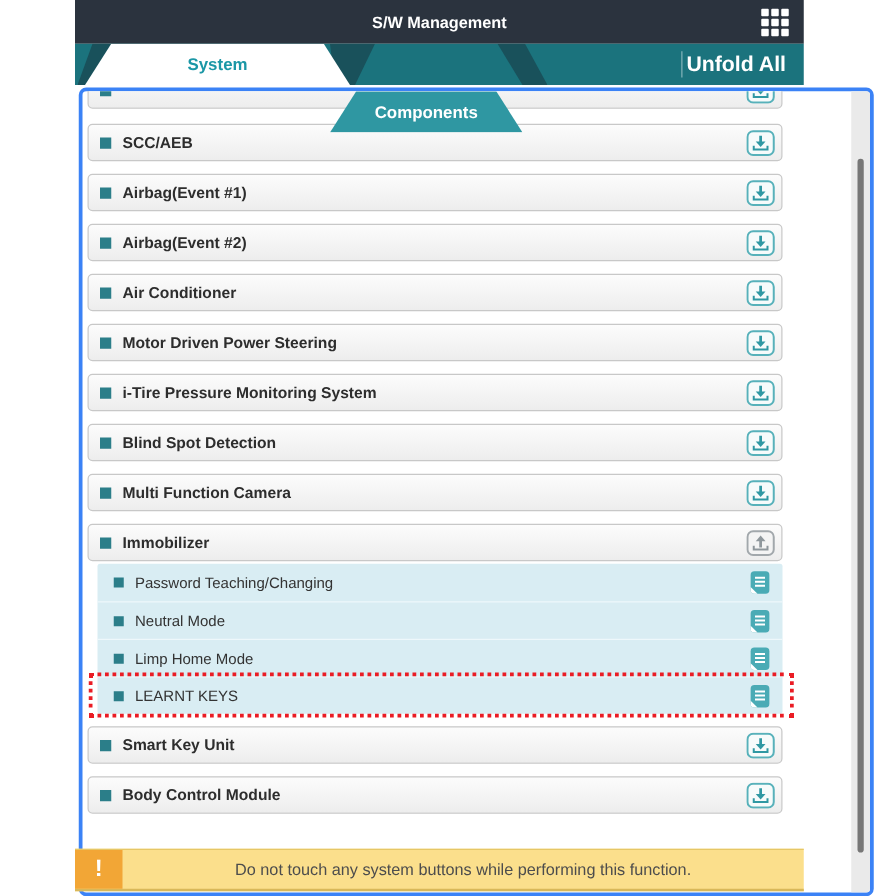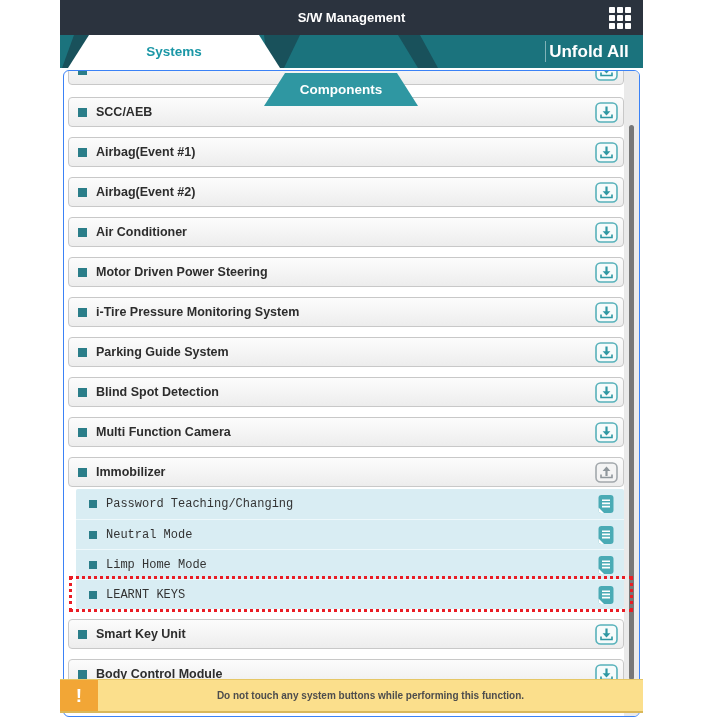--- a/index.html
+++ b/index.html
@@ -94,7 +94,7 @@
     <div class="wedge wedge-l"></div>
     <div class="wedge wedge-m"></div>
     <div class="wedge wedge-r"></div>
-    <div class="tab tab-systems">Systems</div>
+    <div class="tab tab-systems">System</div>
     <div class="tab tab-components">Components</div>
     <div class="tab-divider"></div>
     <div class="unfold-all">Unfold All</div>

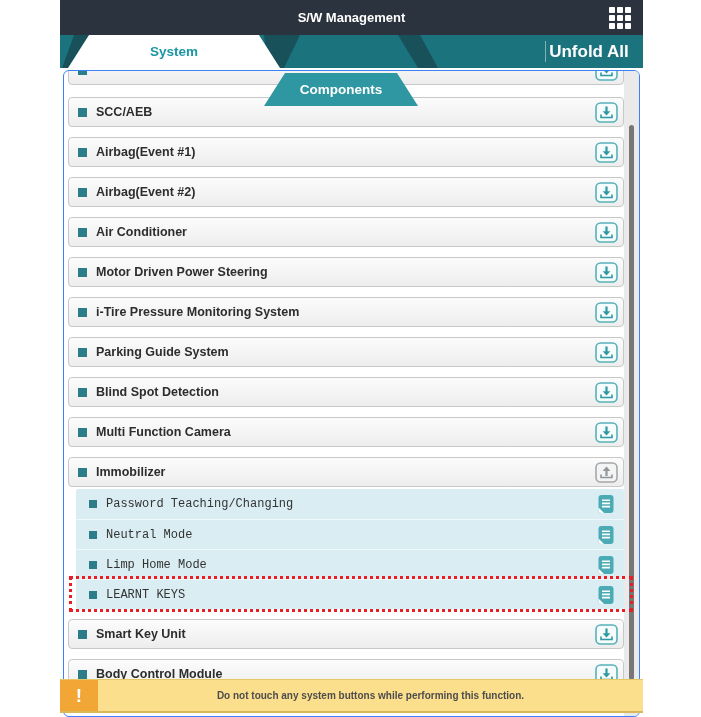--- a/index.html
+++ b/index.html
@@ -32,8 +32,8 @@
                 line-height:33px; cursor:pointer; }
 
   
-  .list-container { position:absolute; left:3px; top:70px; width:577px; height:647px;
-                    background:#fff; border:1px solid #3b82f6; border-radius:6px; overflow:hidden; }
+  .list-container { position:absolute; left:3px; top:70px; width:636px; height:647px;
+                    background:#fff; border:3px solid #3b82f6; border-radius:6px; overflow:hidden; }
   .gutter { position:absolute; right:0; top:0; bottom:0; width:15px; background:#eaeaea; }
   .scroll-thumb { position:absolute; right:5px; top:54px; width:5px; height:555px;
                   background:#777; border-radius:3px; }

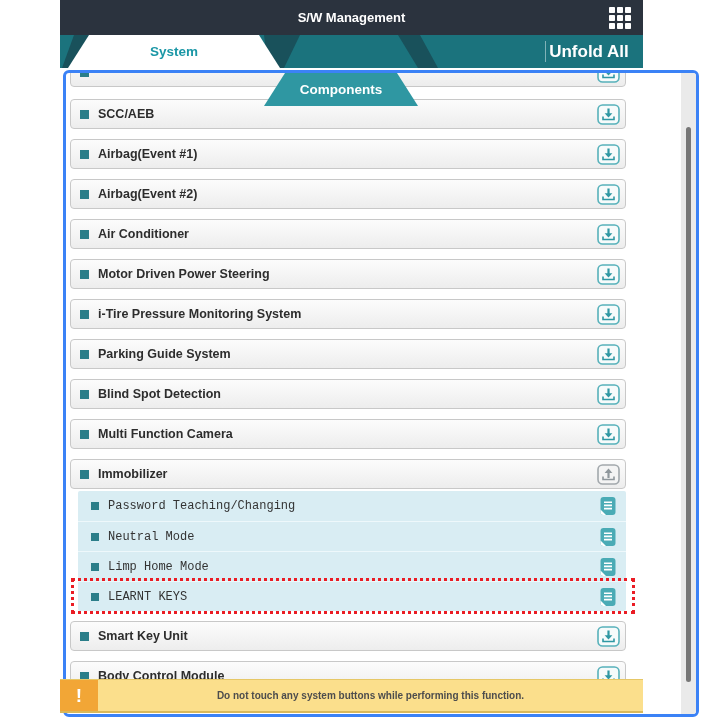--- a/index.html
+++ b/index.html
@@ -181,17 +181,6 @@
   </div>
         <div class="row">
     <span class="bullet"></span>
-    <span class="row-label">Parking Guide System</span>
-    <svg class="icon-btn" viewBox="0 0 23 21">
-      <rect x="1" y="1" width="21" height="19" rx="4.5" fill="#f6fbfb" stroke="#57b1ba" stroke-width="1.6"></rect>
-      <path d="M11.5 4.5 v6" stroke="#2f98a3" stroke-width="2.2" fill="none"></path>
-      <polygon points="7.6,9.2 15.4,9.2 11.5,13.6" fill="#2f98a3"></polygon>
-      <path d="M6 12.5 v3 h11 v-3" stroke="#2f98a3" stroke-width="1.6" fill="none"></path>
-    </svg>
-
-  </div>
-        <div class="row">
-    <span class="bullet"></span>
     <span class="row-label">Blind Spot Detection</span>
     <svg class="icon-btn" viewBox="0 0 23 21">
       <rect x="1" y="1" width="21" height="19" rx="4.5" fill="#f6fbfb" stroke="#57b1ba" stroke-width="1.6"></rect>

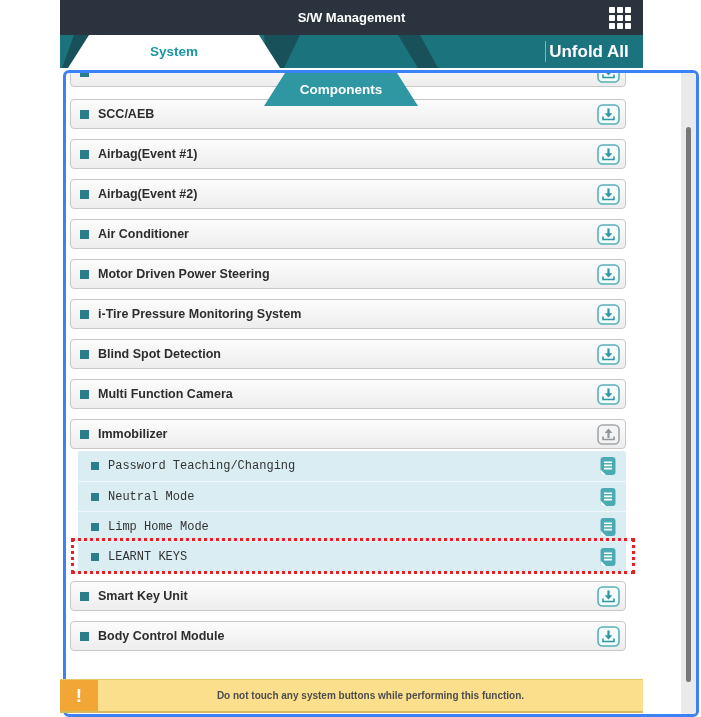--- a/index.html
+++ b/index.html
@@ -50,7 +50,7 @@
   
   .sub-block { margin:-8px 0 10px 8px; width:548px; background:#d9edf3; border-radius:2px; }
   .sub-row { position:relative; display:flex; align-items:center; height:30px;
-             padding:0 8px 0 13px; cursor:pointer;font-family:Liberation Mono, monospace; }
+             padding:0 8px 0 13px; cursor:pointer; }
   .sub-row + .sub-row { border-top:1px solid #eef8fb; }
   .sub-bullet { width:8px; height:8px; background:#2b7e89; margin-right:9px; flex:none; }
   .sub-label { flex:1; font-size:12px; color:#333; white-space:nowrap; }

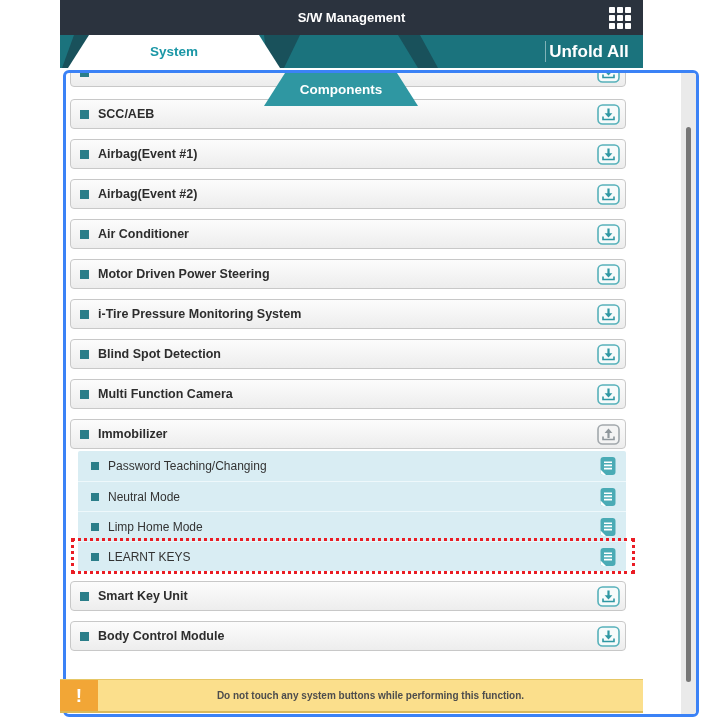--- a/index.html
+++ b/index.html
@@ -66,7 +66,7 @@
   .warning-icon { width:38px; background:#f2a636; color:#fff; font-weight:bold; font-size:19px;
                   display:flex; align-items:center; justify-content:center; flex:none; }
   .warning-text { flex:1; display:flex; align-items:center; justify-content:center;
-                  font-weight:bold; font-size:10px; color:#4d4d4d; }
+                  font-weight:normal; font-size:13px; color:#4d4d4d; }
 </style>
 </head>
 <body>

